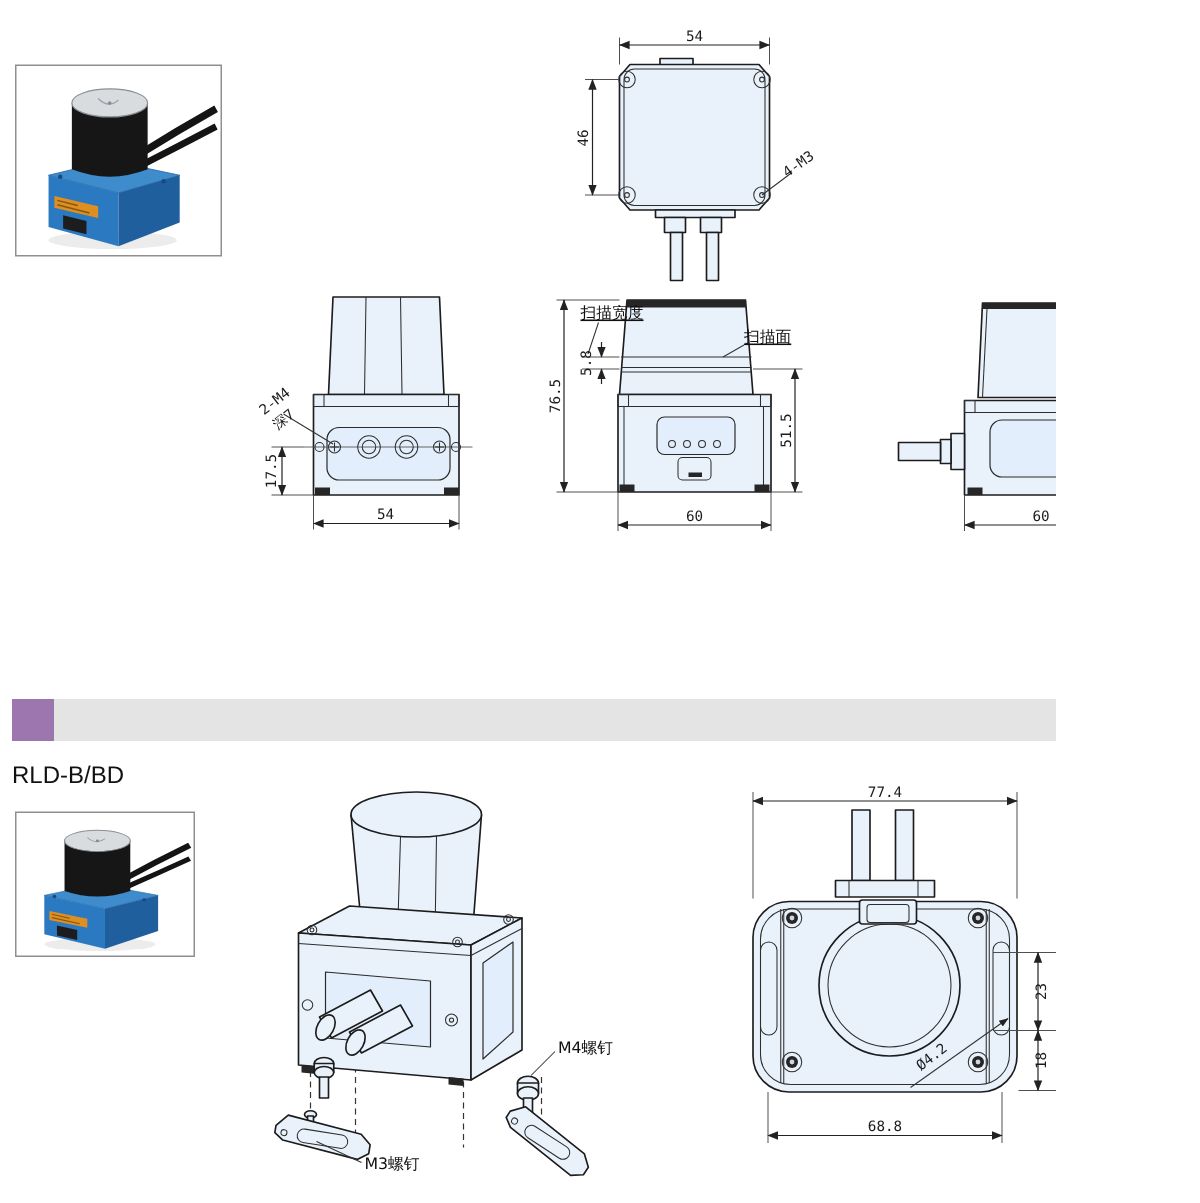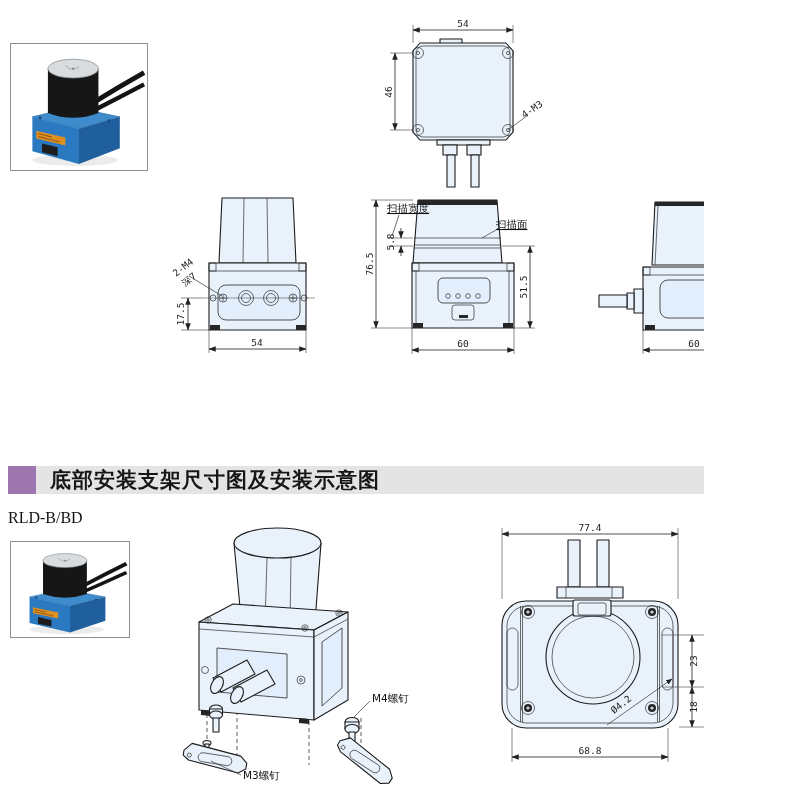--- a/index.html
+++ b/index.html
@@ -222,7 +222,6 @@
 
   <div class="abs hdr" style="left:8px;top:466px;width:784px;height:28px;">
     <div class="hdr-sq"></div>
-    <div class="hdr-title">底部安装支架尺寸图及安装示意图</div>
   </div>
 
   <div class="abs model" style="left:8px;top:509px;">RLD-B/BD</div>

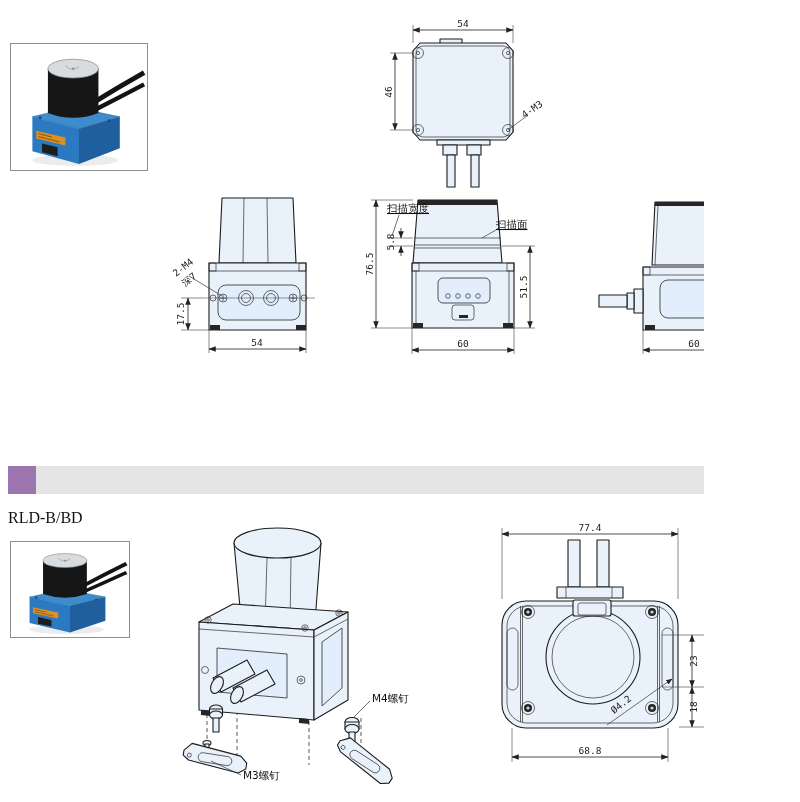--- a/index.html
+++ b/index.html
@@ -11,7 +11,7 @@
   .hdr-sq{width:28px;height:28px;background:#9d76af;flex:0 0 auto;}
   .hdr-title{font-size:21px;font-weight:bold;color:#161616;margin-left:14px;letter-spacing:1px;
              font-family:"DejaVu Sans","Liberation Sans",sans-serif;}
-  .model{font-size:16px;color:#111;font-family:Liberation Serif, serif;}
+  .model{font-size:16px;color:#111;font-family:Liberation Sans, sans-serif;}
   
   svg .ol{fill:#e9f2fb;stroke:#1c1c1c;stroke-width:1.1;stroke-linejoin:round;}
   svg .fl2{fill:#e2eefb;stroke:#2a2a2a;stroke-width:0.8;stroke-linejoin:round;}

